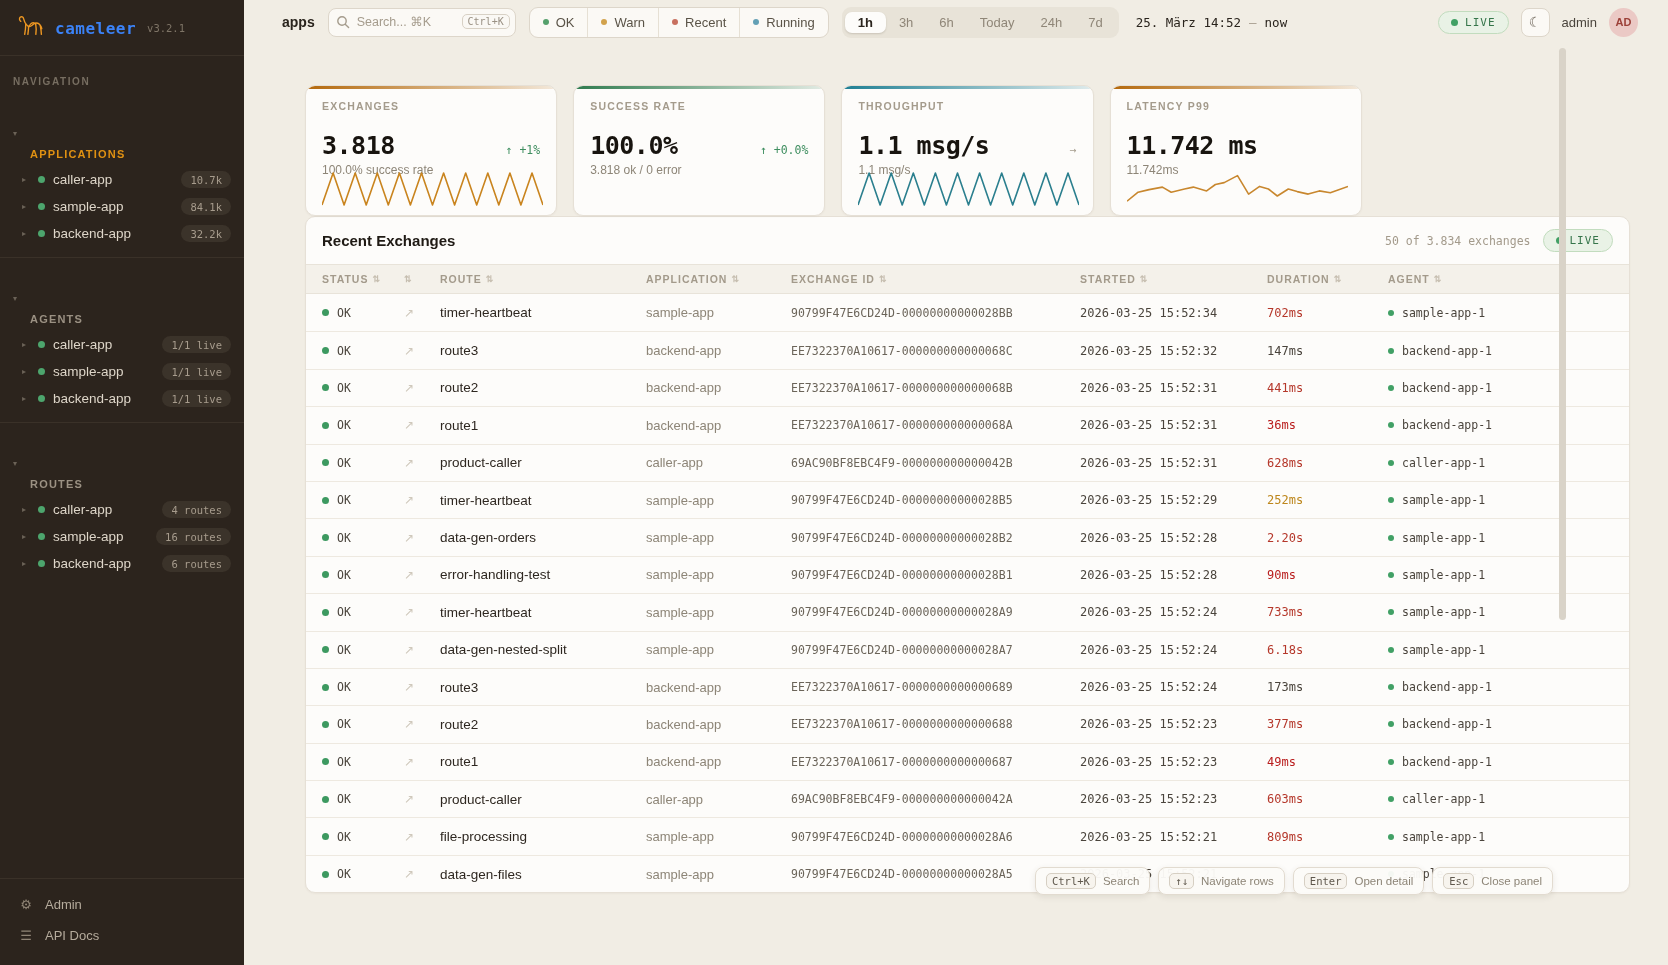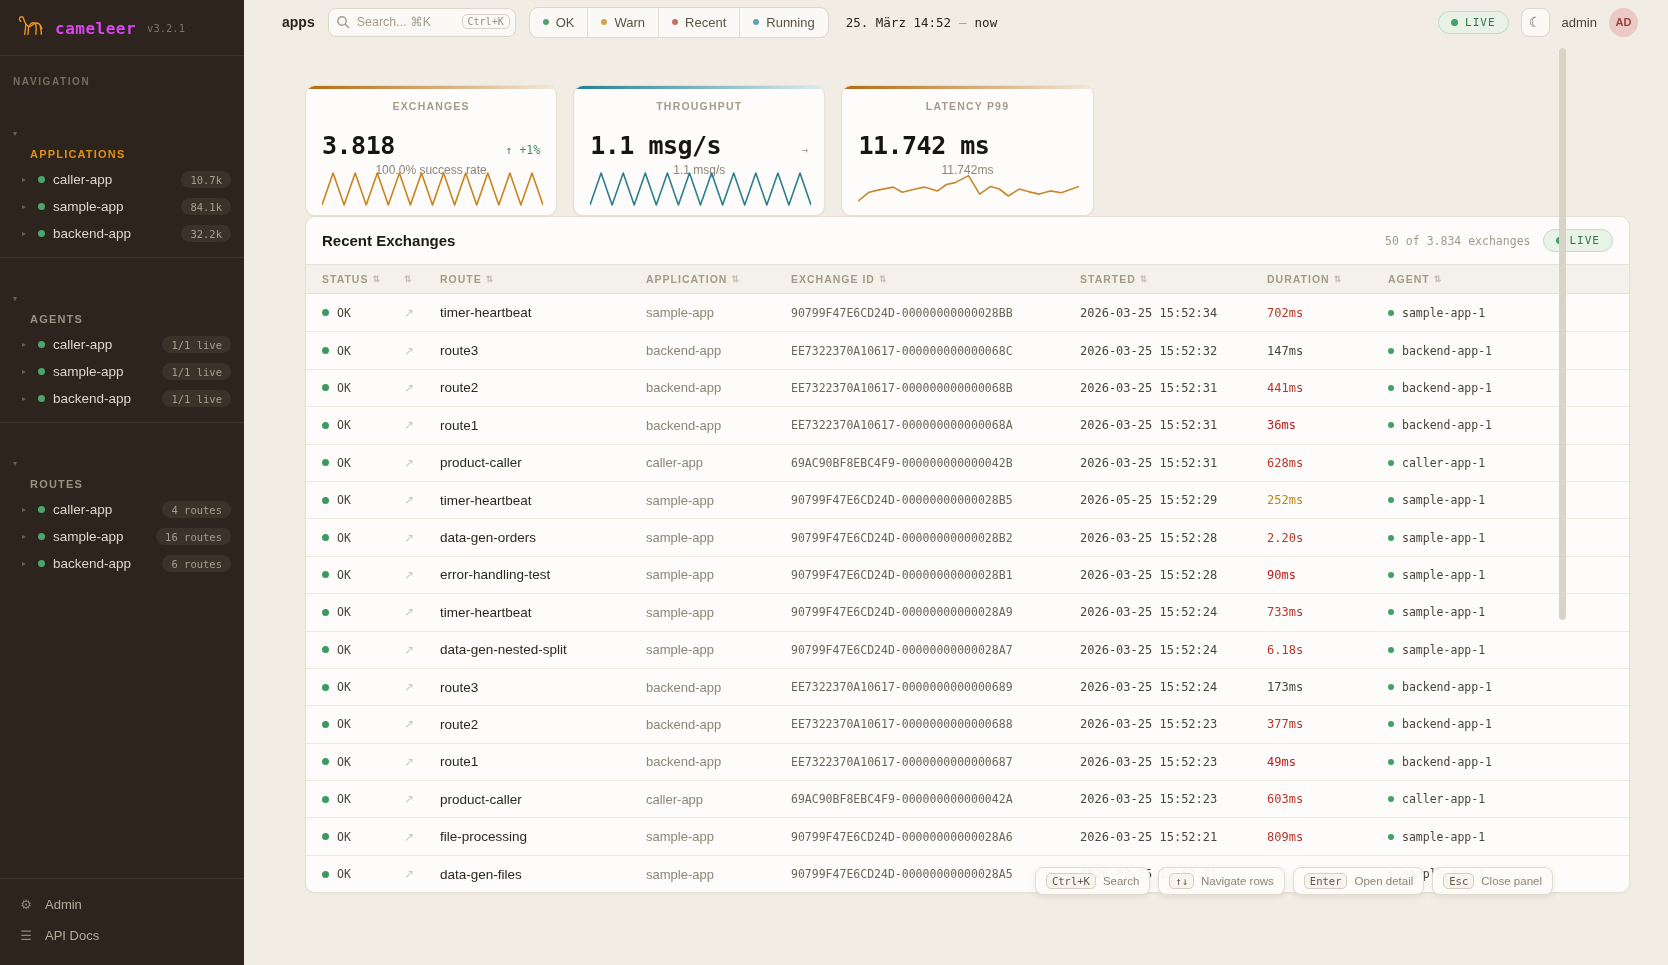--- a/index.html
+++ b/index.html
@@ -12,7 +12,7 @@
   
   .sidebar { width:244px; min-width:244px; height:100%; background:#2C241D; display:flex; flex-direction:column; }
   .sb-logo { display:flex; align-items:center; gap:9px; padding:13px 16px 12px 16px; border-bottom:1px solid #3A3128; }
-  .sb-logo .lname { font-family:"DejaVu Sans Mono", monospace; font-weight:700; font-size:16px; color:#d946ef; letter-spacing:.5px; }
+  .sb-logo .lname { font-family:"DejaVu Sans Mono", monospace; font-weight:700; font-size:16px; color:#3b82f6; letter-spacing:.5px; }
   .sb-logo .lver { font-family:"DejaVu Sans Mono", monospace; font-size:10.5px; color:#7E7466; margin-left:2px; }
   .sb-filter { margin:14px 13px 4px 13px; position:relative; }
   .sb-filter input { width:100%; height:32px; background:#362E26; border:1px solid #463D32; border-radius:8px; color:#D8D0C3; font-size:13px; padding:0 10px 0 30px; outline:none; font-family:"Liberation Sans", sans-serif; }

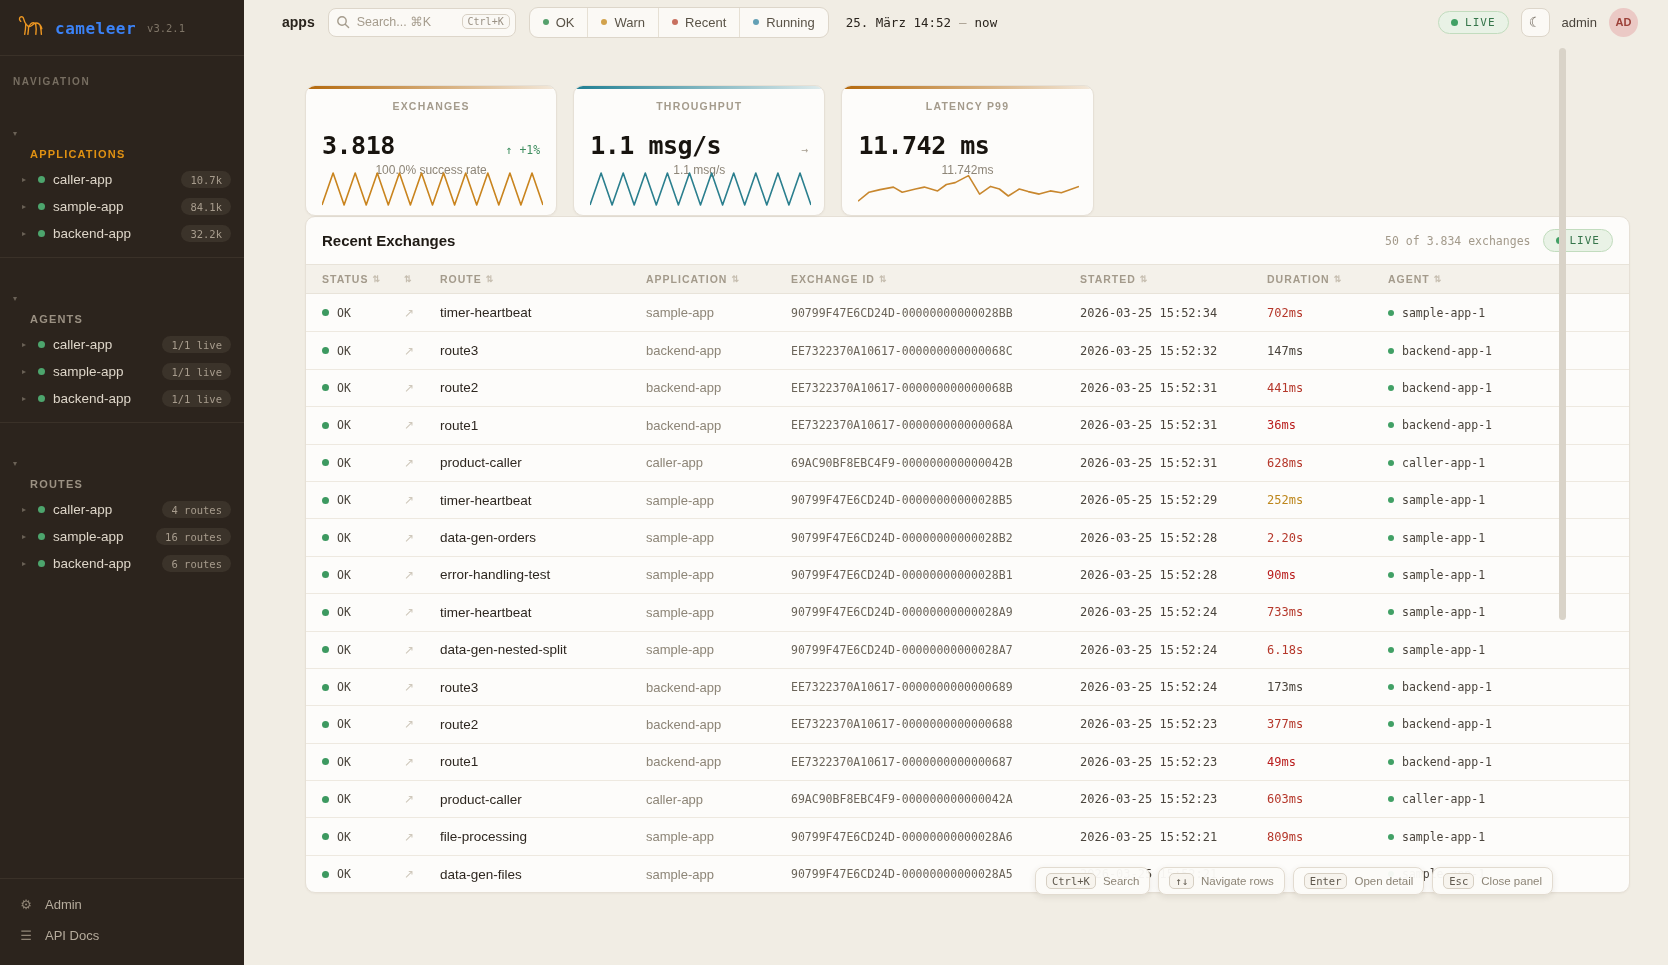--- a/index.html
+++ b/index.html
@@ -251,6 +251,14 @@
           </button>
         </div>
 
+      <div class="ranges" id="ranges">
+          <button class="range active">1h</button>
+          <button class="range">3h</button>
+          <button class="range">6h</button>
+          <button class="range">Today</button>
+          <button class="range">24h</button>
+          <button class="range">7d</button>
+        </div>
 
       <div class="daterange">
         <span>25. März 14:52</span>

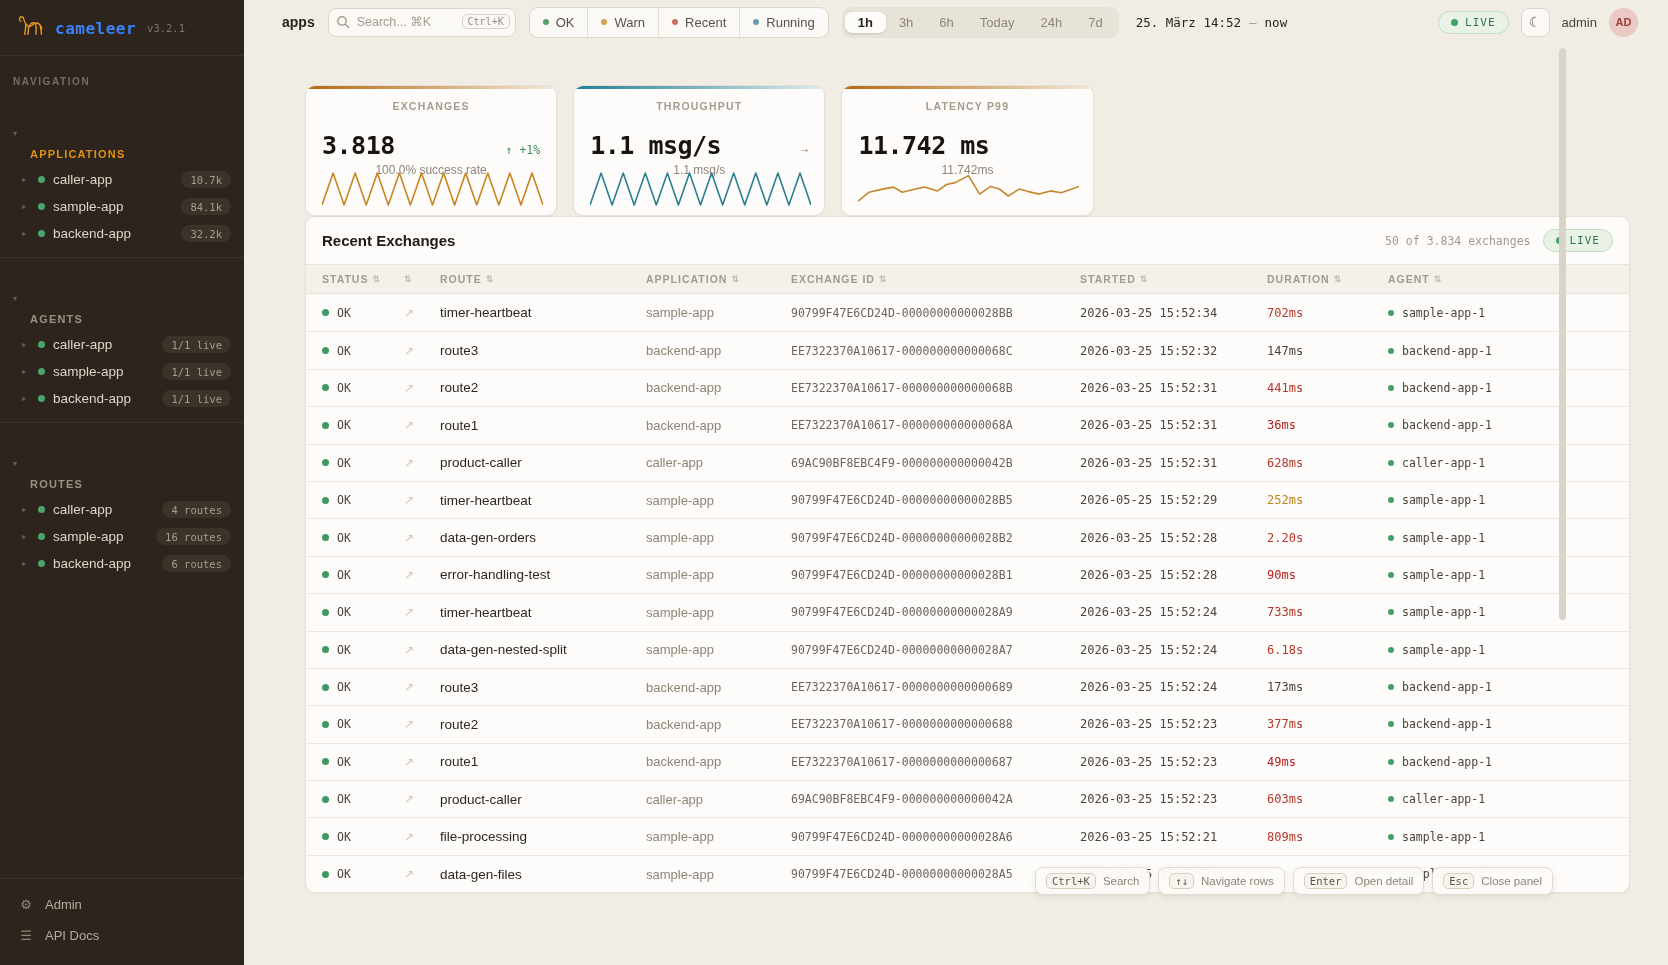--- a/index.html
+++ b/index.html
@@ -63,7 +63,7 @@
 
   
   .cards { display:grid; grid-template-columns:repeat(5,1fr); gap:16px; }
-  .card { position:relative; background:#FDFCFA; border:1px solid #E6E0D6; border-radius:10px; height:131px; padding:14px 16px 8px 16px; overflow:hidden; box-shadow:0 1px 2px rgba(90,75,55,.05);text-align:center; }
+  .card { position:relative; background:#FDFCFA; border:1px solid #E6E0D6; border-radius:10px; height:131px; padding:14px 16px 8px 16px; overflow:hidden; box-shadow:0 1px 2px rgba(90,75,55,.05); }
   .card .accent { position:absolute; top:0; left:0; right:0; height:3px; }
   .card .clabel { font-size:10.5px; font-weight:700; letter-spacing:1.2px; color:#A49B8C; }
   .card .vrow { display:flex; align-items:baseline; justify-content:space-between; margin-top:19px; }

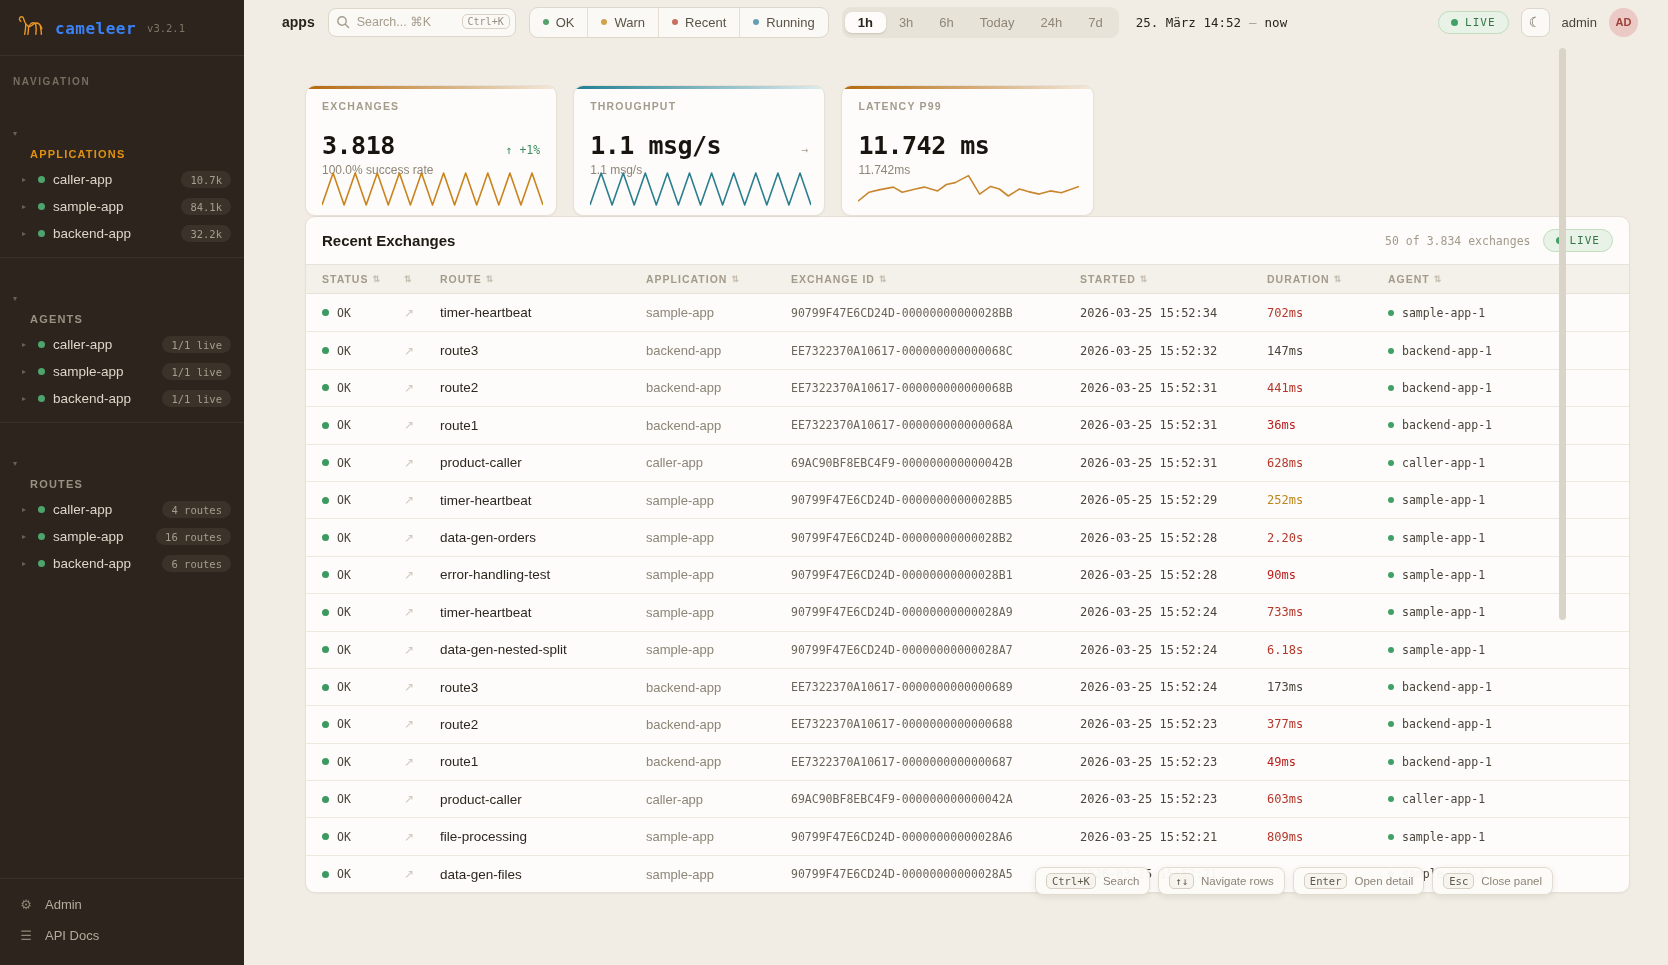--- a/index.html
+++ b/index.html
@@ -294,6 +294,15 @@
             </svg>
           </div>
           <div class="card">
+            <div class="accent" style="background: linear-gradient(90deg, rgb(47, 123, 78), rgba(47, 123, 78, 0.4) 70%, rgba(47, 123, 78, 0.133));"></div>
+            <div class="clabel">SUCCESS RATE</div>
+            <div class="vrow">
+              <span class="cvalue">100.0%</span>
+              <span class="ctrend trend-green">↑ +0.0%</span>
+            </div>
+            <div class="csub">3.818 ok / 0 error</div>
+          </div>
+          <div class="card">
             <div class="accent" style="background: linear-gradient(90deg, rgb(31, 127, 147), rgba(31, 127, 147, 0.4) 70%, rgba(31, 127, 147, 0.133));"></div>
             <div class="clabel">THROUGHPUT</div>
             <div class="vrow">

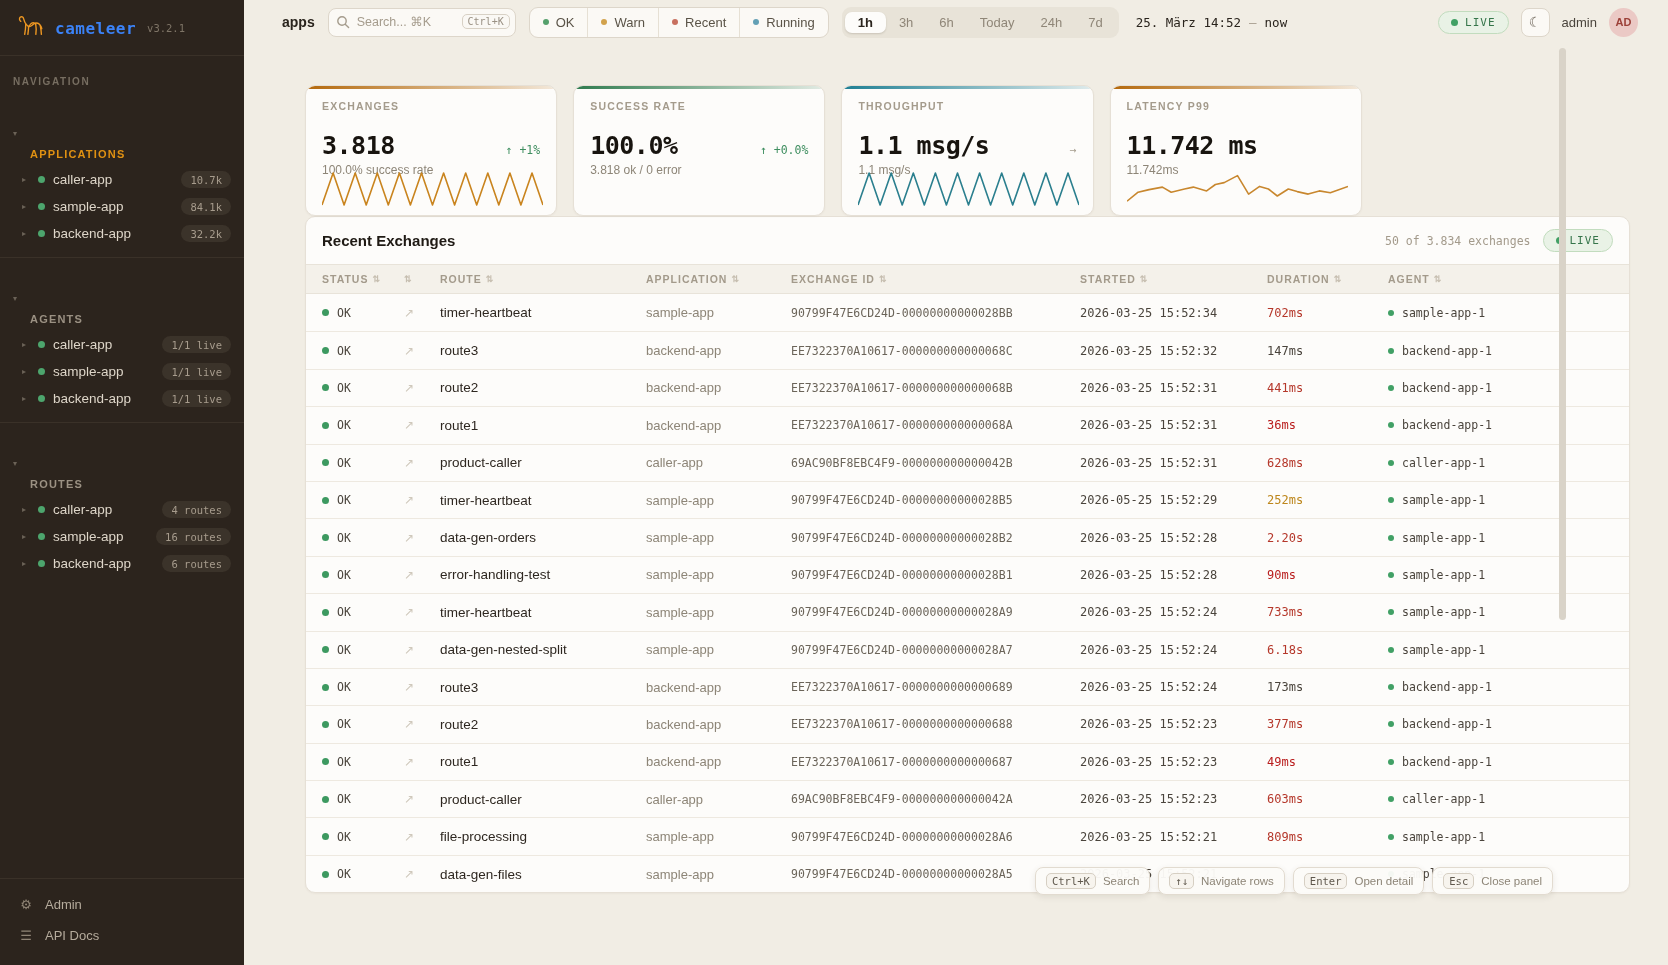--- a/index.html
+++ b/index.html
@@ -530,7 +530,7 @@
                 <span class="c-xid">90799F47E6CD24D-00000000000028B5</span>
               </div>
               <div class="cell">
-                <span class="c-start">2026-05-25 15:52:29</span>
+                <span class="c-start">2026-03-25 15:52:29</span>
               </div>
               <div class="cell">
                 <span class="c-dur dur-amber">252ms</span>

